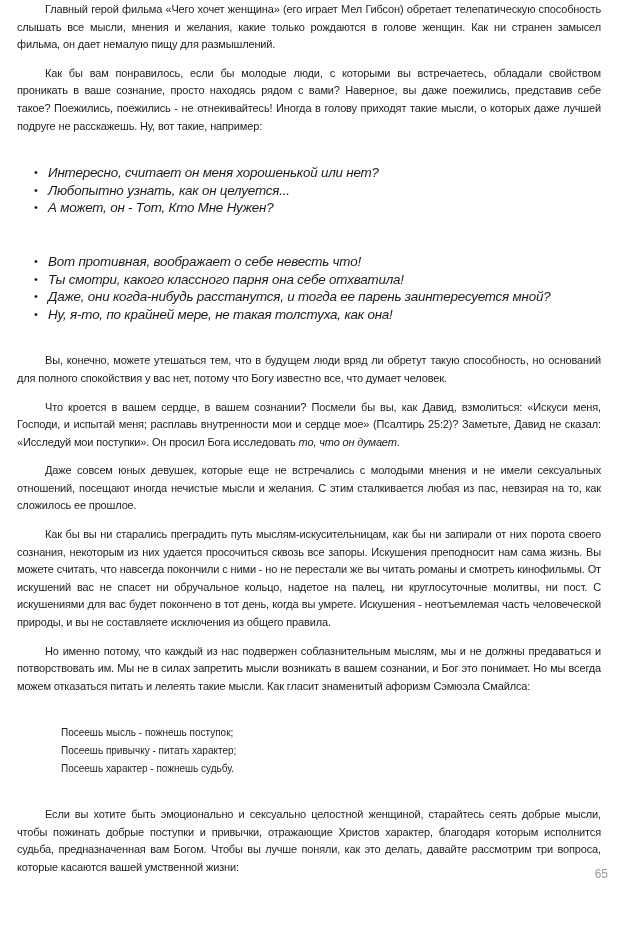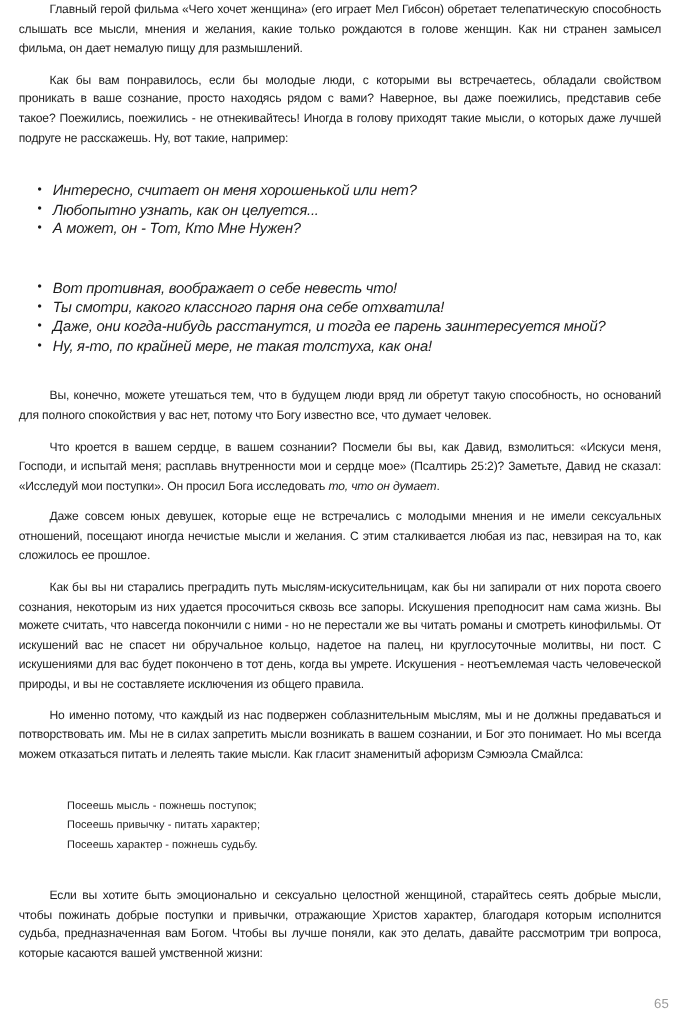--- a/index.html
+++ b/index.html
@@ -26,7 +26,7 @@
   .aphorism { padding-left: 28px; }
   .aphorism div { font-size: 10px; line-height: 17.6px; margin-left: 27px; }
   .pagenum {
-    position: absolute; right: 12px; top: 905px; font-size: 12px; color: #9a9a9a;
+    position: absolute; right: 12px; top: 867px; font-size: 12px; color: #9a9a9a;
   }
   em { font-style: italic; }
 </style>

